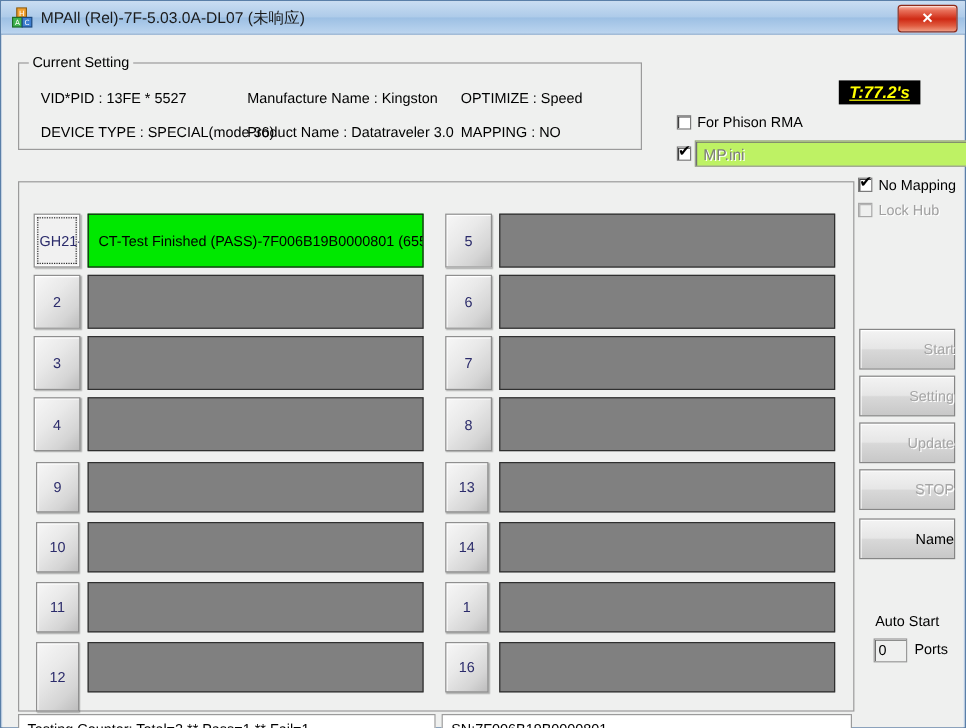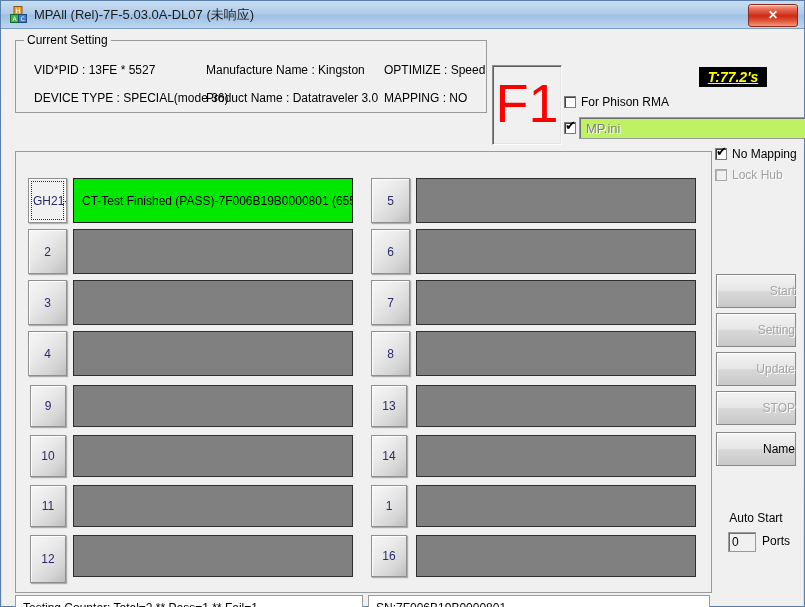--- a/index.html
+++ b/index.html
@@ -51,7 +51,7 @@
     position:absolute;top:-8px;left:8px;background:#eff0ef;
     padding:0 3px;font-size:12px;color:#000;
   }
-  #cur-setting{left:13px;top:11px;width:470px;height:71px;}
+  #cur-setting{left:13px;top:23px;width:470px;height:71px;padding-left:48px;}
   .cs-line{position:absolute;font-size:12px;color:#000;white-space:nowrap;}
   
   #f1box{

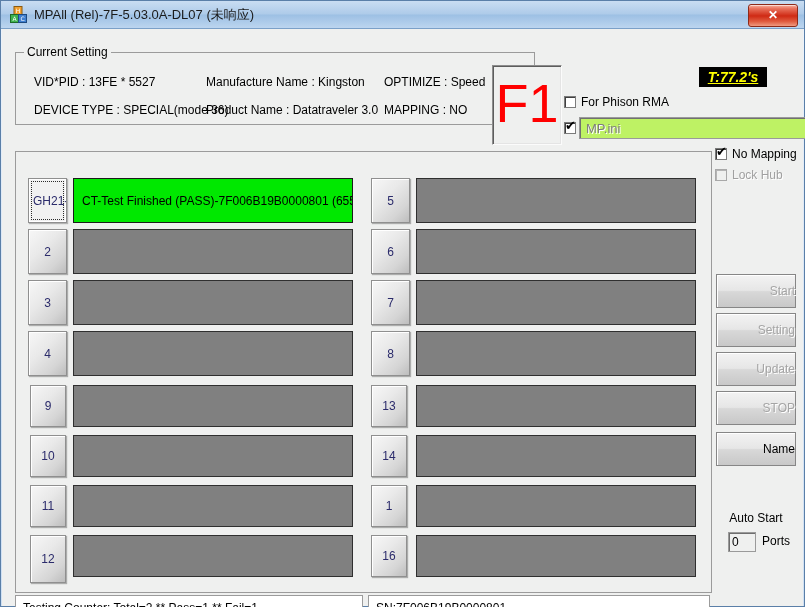--- a/index.html
+++ b/index.html
@@ -231,9 +231,6 @@
       <div class="cs-line" style="left:368px;top:50px;">MAPPING : NO</div>
     </div>
 
-    <div id="f1box">
-      <div id="f1text">F1</div>
-    </div>
 
     <div id="timer">T:77.2's</div>
 

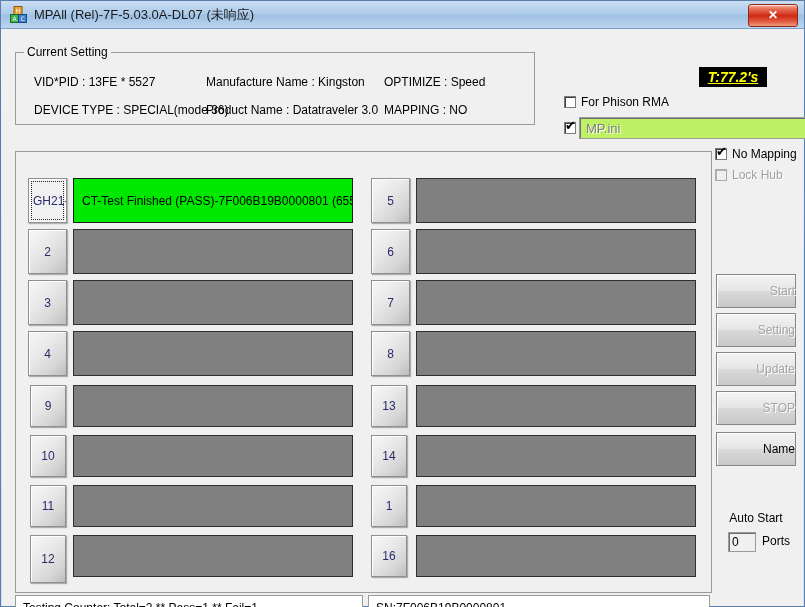--- a/index.html
+++ b/index.html
@@ -337,7 +337,7 @@
         <div class="port-bar" style="left: 57px; top: 333px; width: 280px; height: 42px;">
           <span class="msg"></span>
         </div>
-        <div class="port-btn" style="left: 14px; top: 383px; width: 36px; height: 48px;">
+        <div class="port-btn" style="left: 14px; top: 383px; width: 36px; height: 58px;">
           <span class="txt">12</span>
         </div>
         <div class="port-bar" style="left: 57px; top: 383px; width: 280px; height: 42px;">

